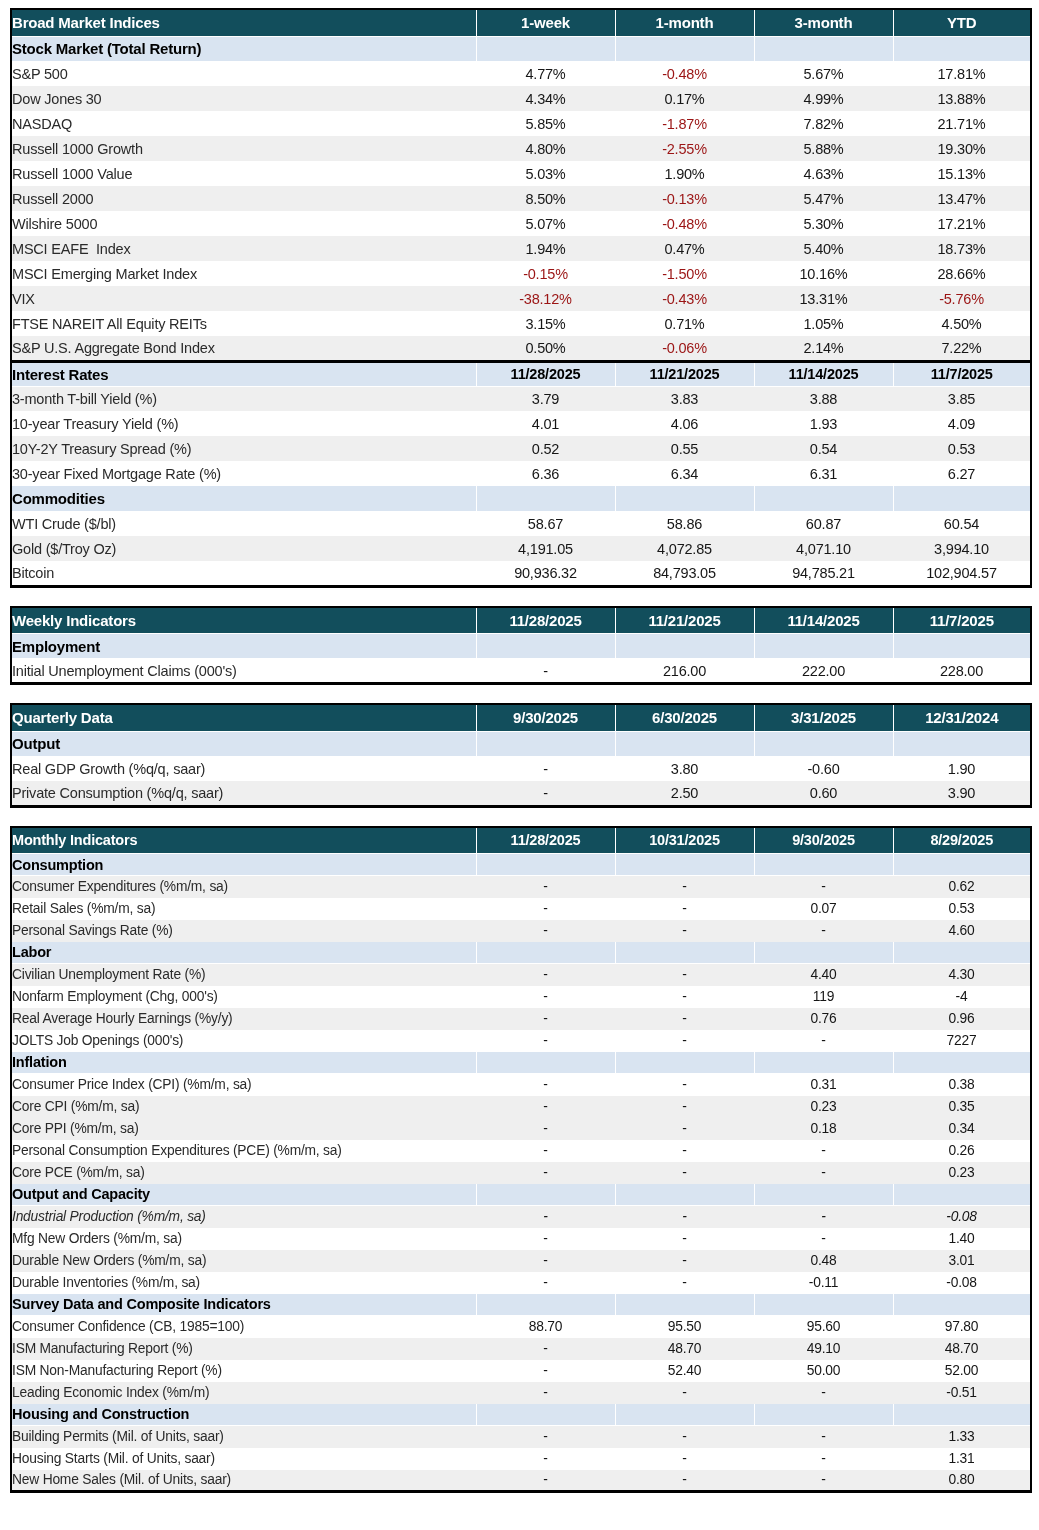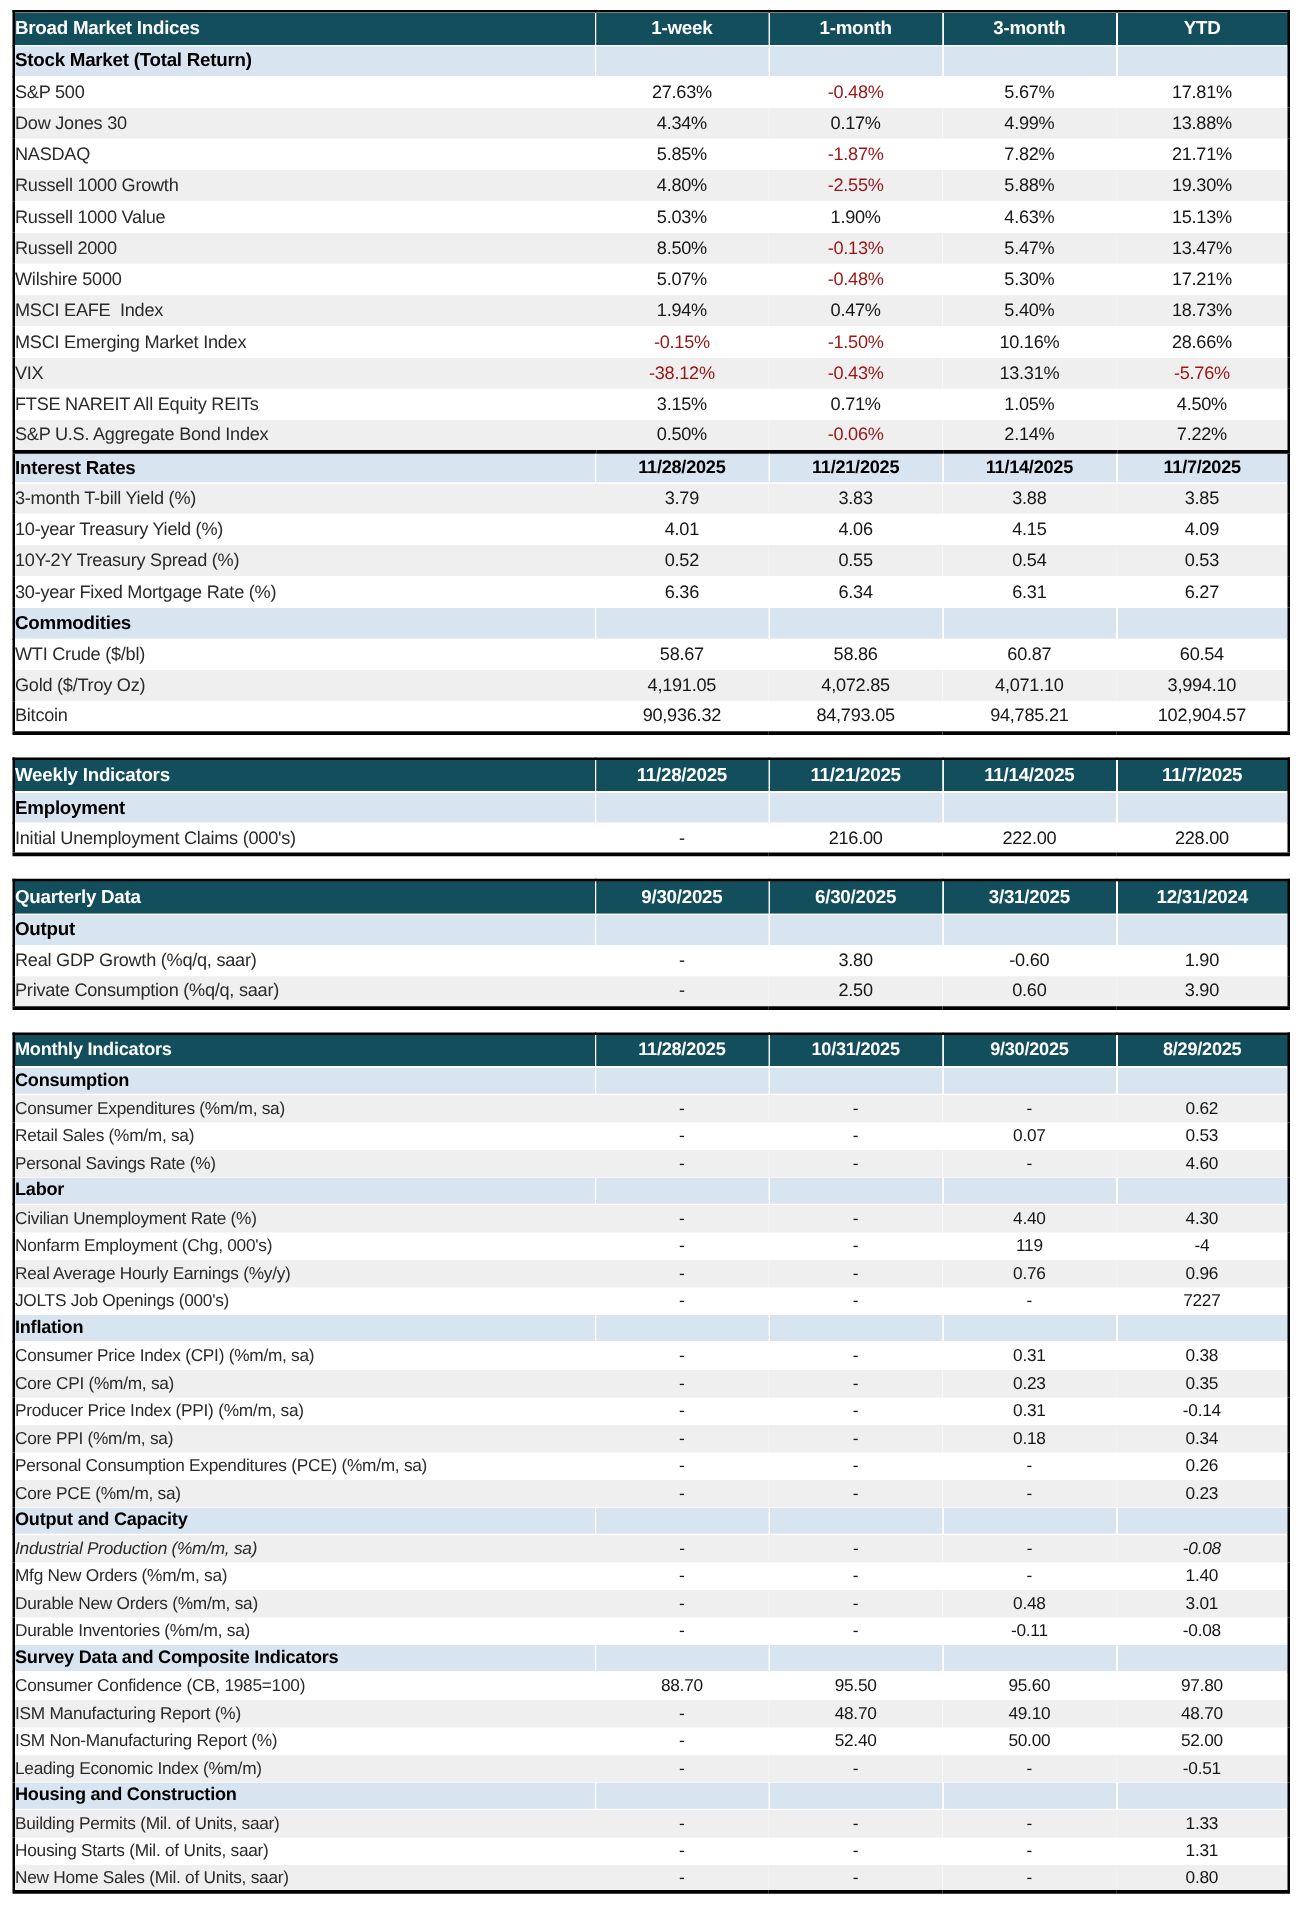--- a/index.html
+++ b/index.html
@@ -56,7 +56,7 @@
           </tr>
           <tr class="plain" style="height: 25px;">
             <td class="lbl">S&amp;P 500</td>
-            <td class="val">27.63%</td>
+            <td class="val">4.77%</td>
             <td class="val neg">-0.48%</td>
             <td class="val">5.67%</td>
             <td class="val">17.81%</td>

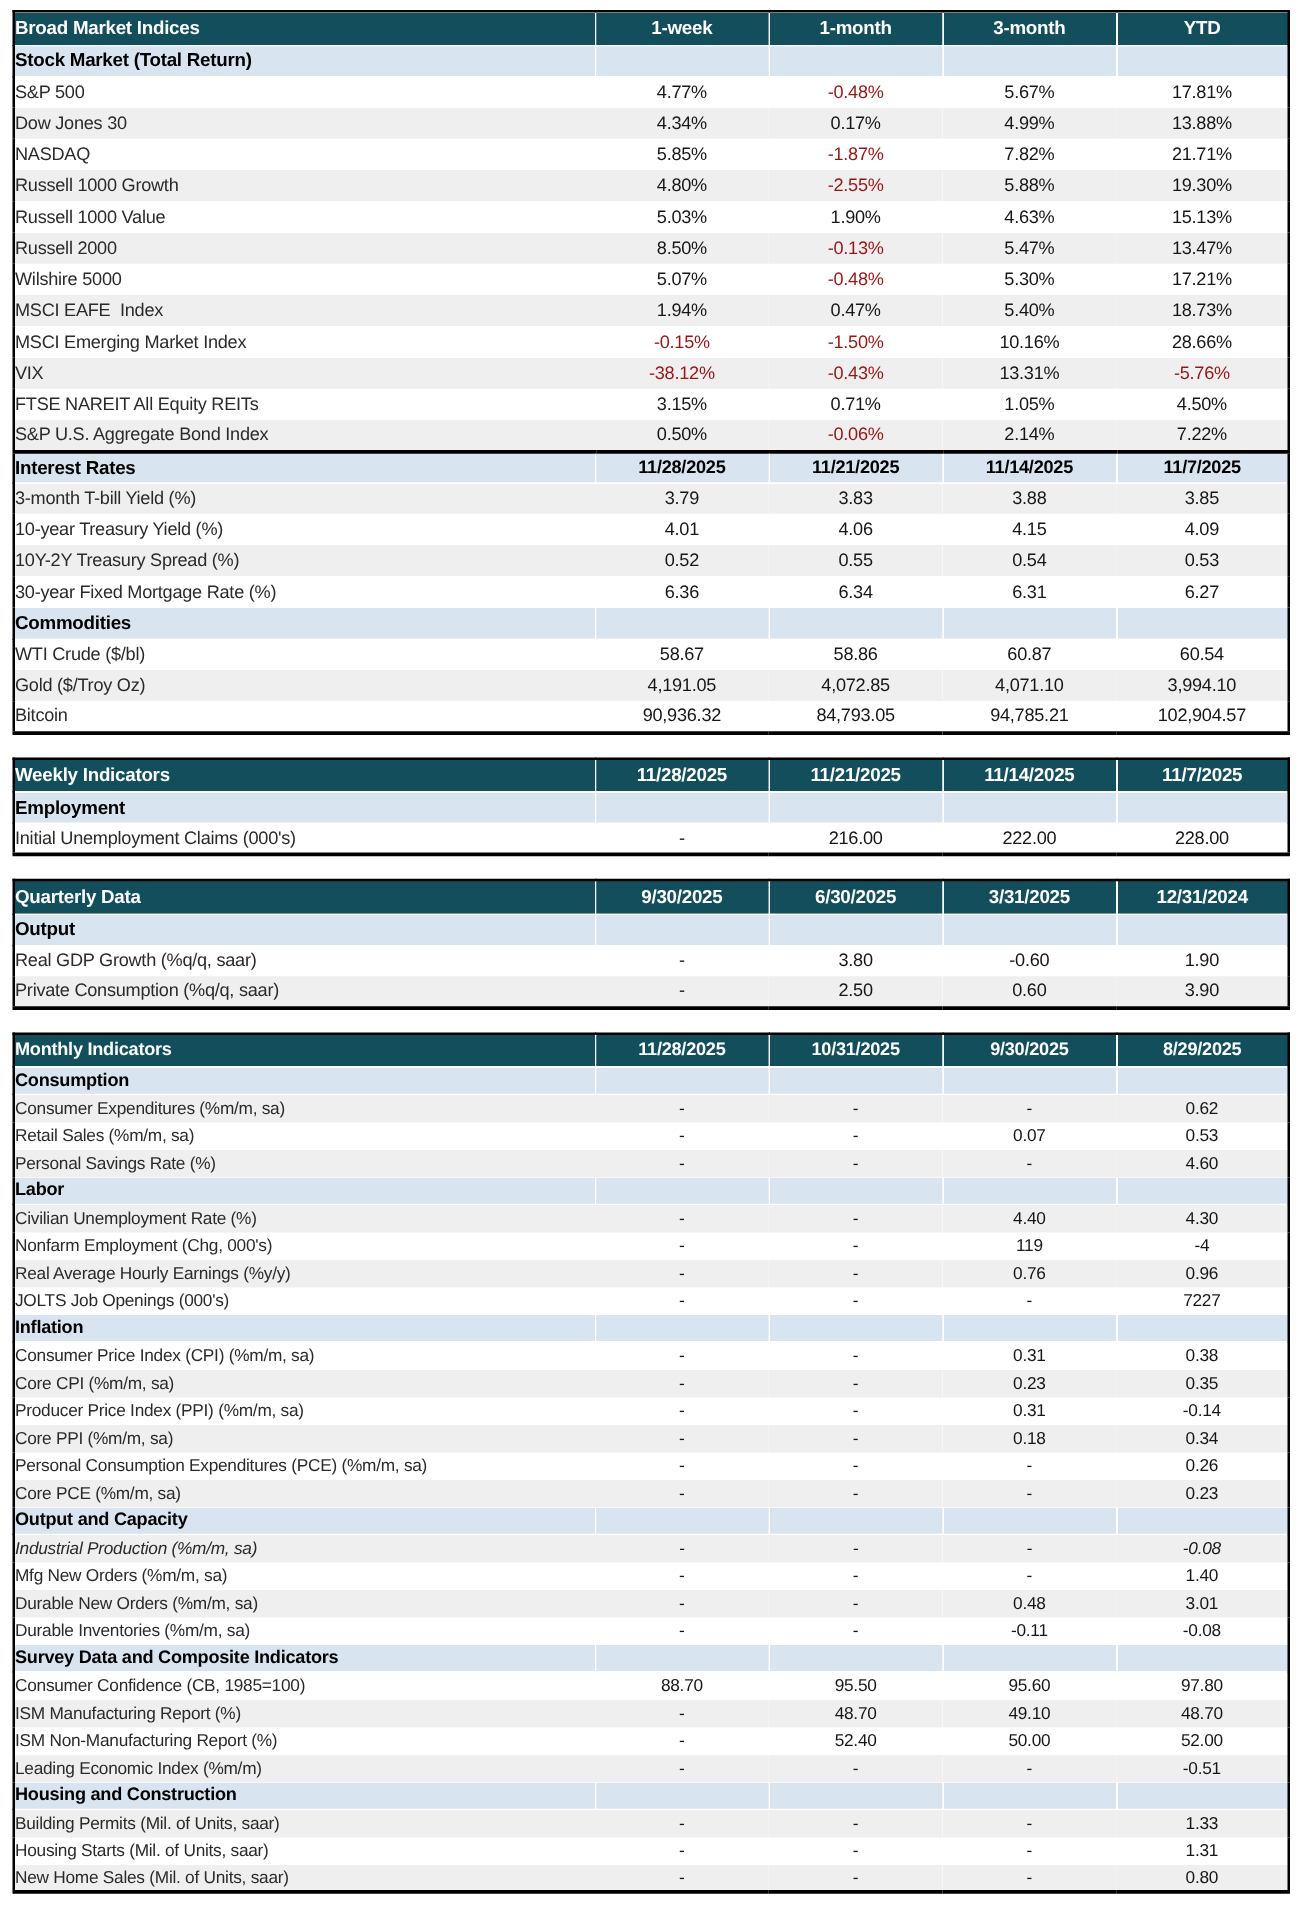--- a/index.html
+++ b/index.html
@@ -156,7 +156,7 @@
             <td class="lbl">10-year Treasury Yield (%)</td>
             <td class="val">4.01</td>
             <td class="val">4.06</td>
-            <td class="val">4.15</td>
+            <td class="val">1.93</td>
             <td class="val">4.09</td>
           </tr>
           <tr class="gray" style="height: 25px;">

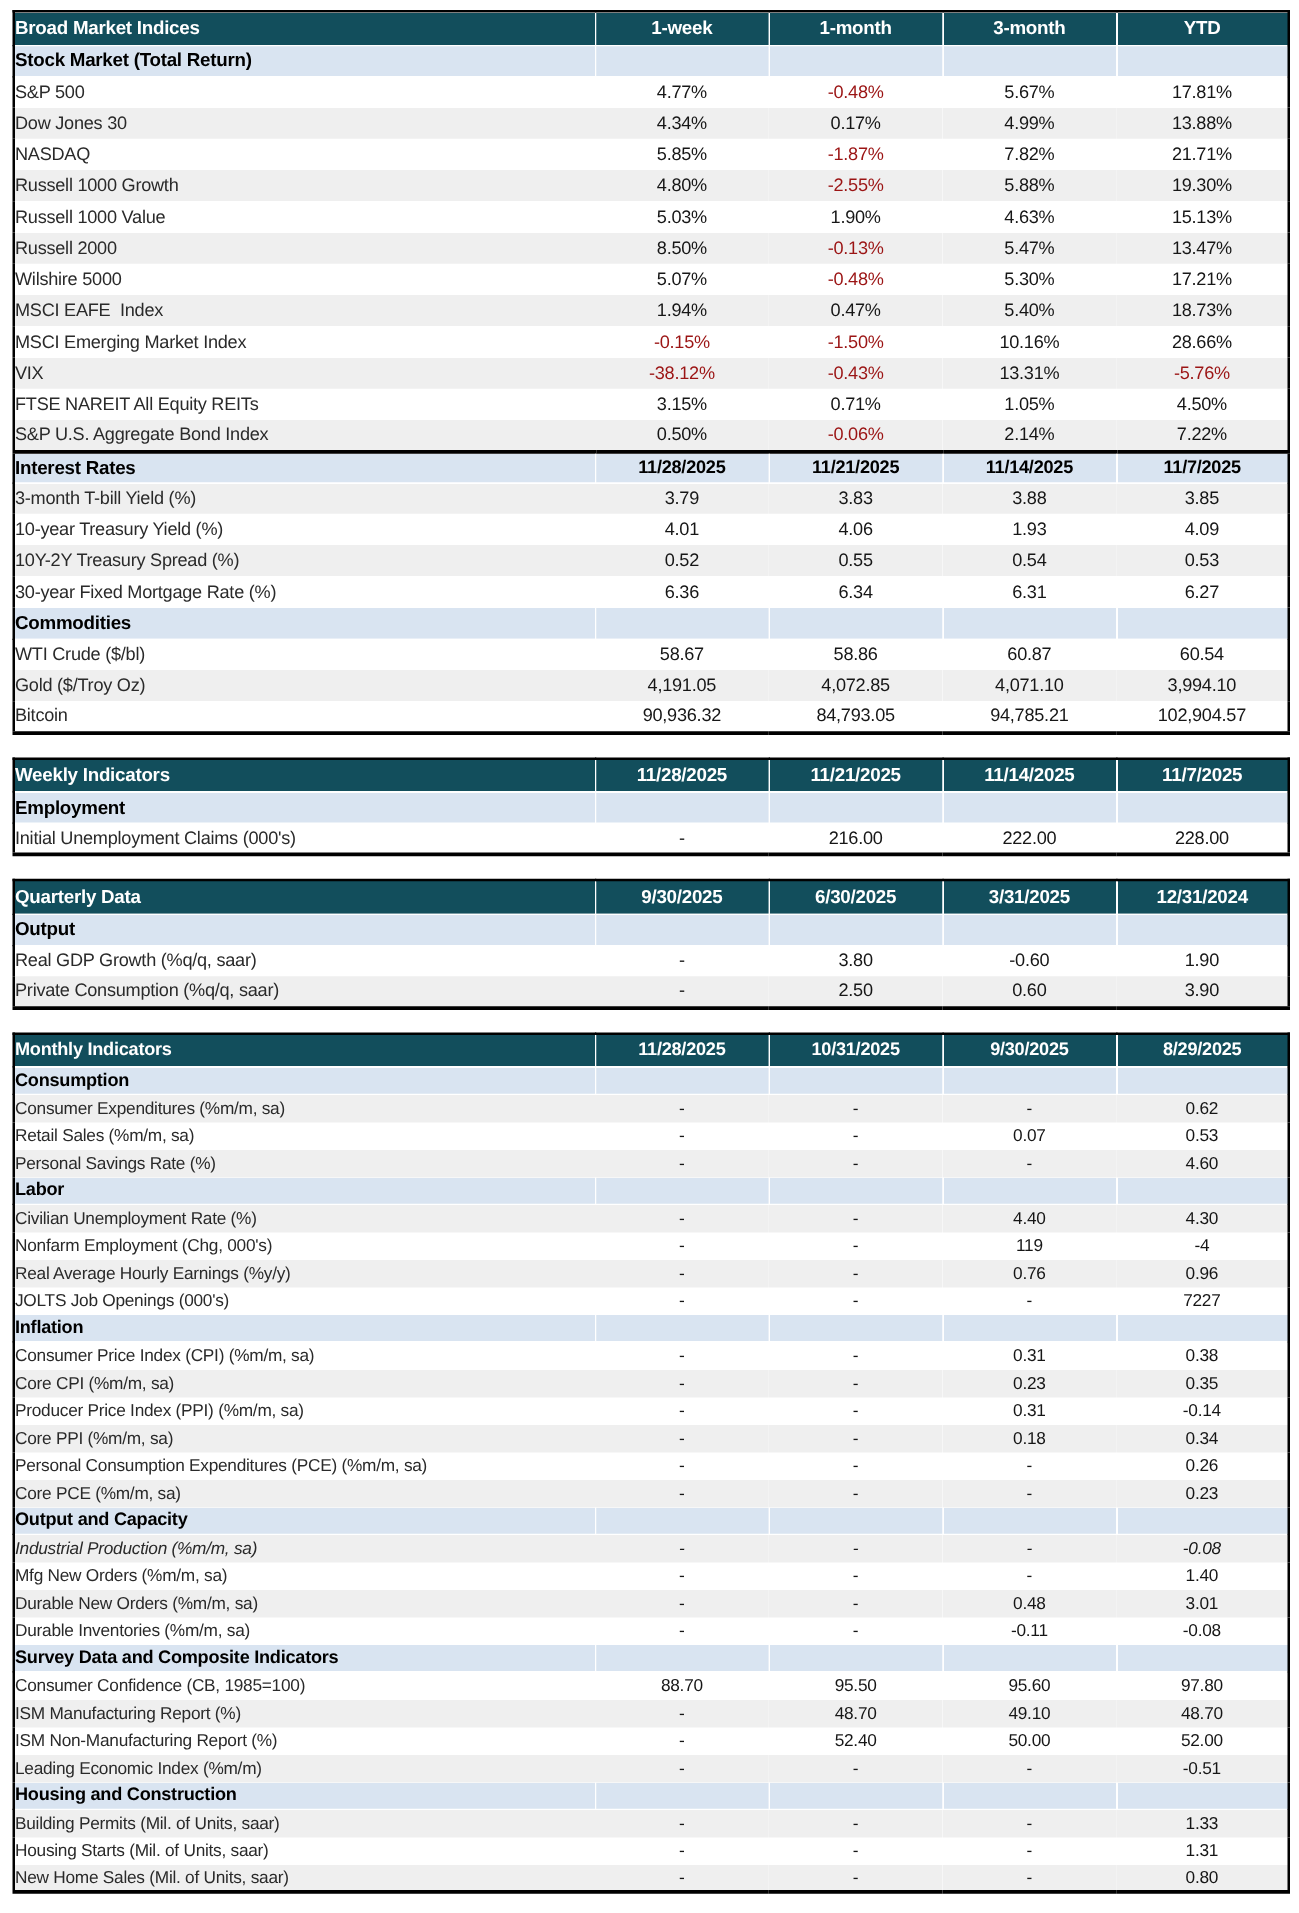--- a/index.html
+++ b/index.html
@@ -374,13 +374,6 @@
             <td class="val">0.23</td>
             <td class="val">0.35</td>
           </tr>
-          <tr class="plain" style="height: 22px;">
-            <td class="lbl">Producer Price Index (PPI) (%m/m, sa)</td>
-            <td class="val">-</td>
-            <td class="val">-</td>
-            <td class="val">0.31</td>
-            <td class="val">-0.14</td>
-          </tr>
           <tr class="gray" style="height: 22px;">
             <td class="lbl">Core PPI (%m/m, sa)</td>
             <td class="val">-</td>

